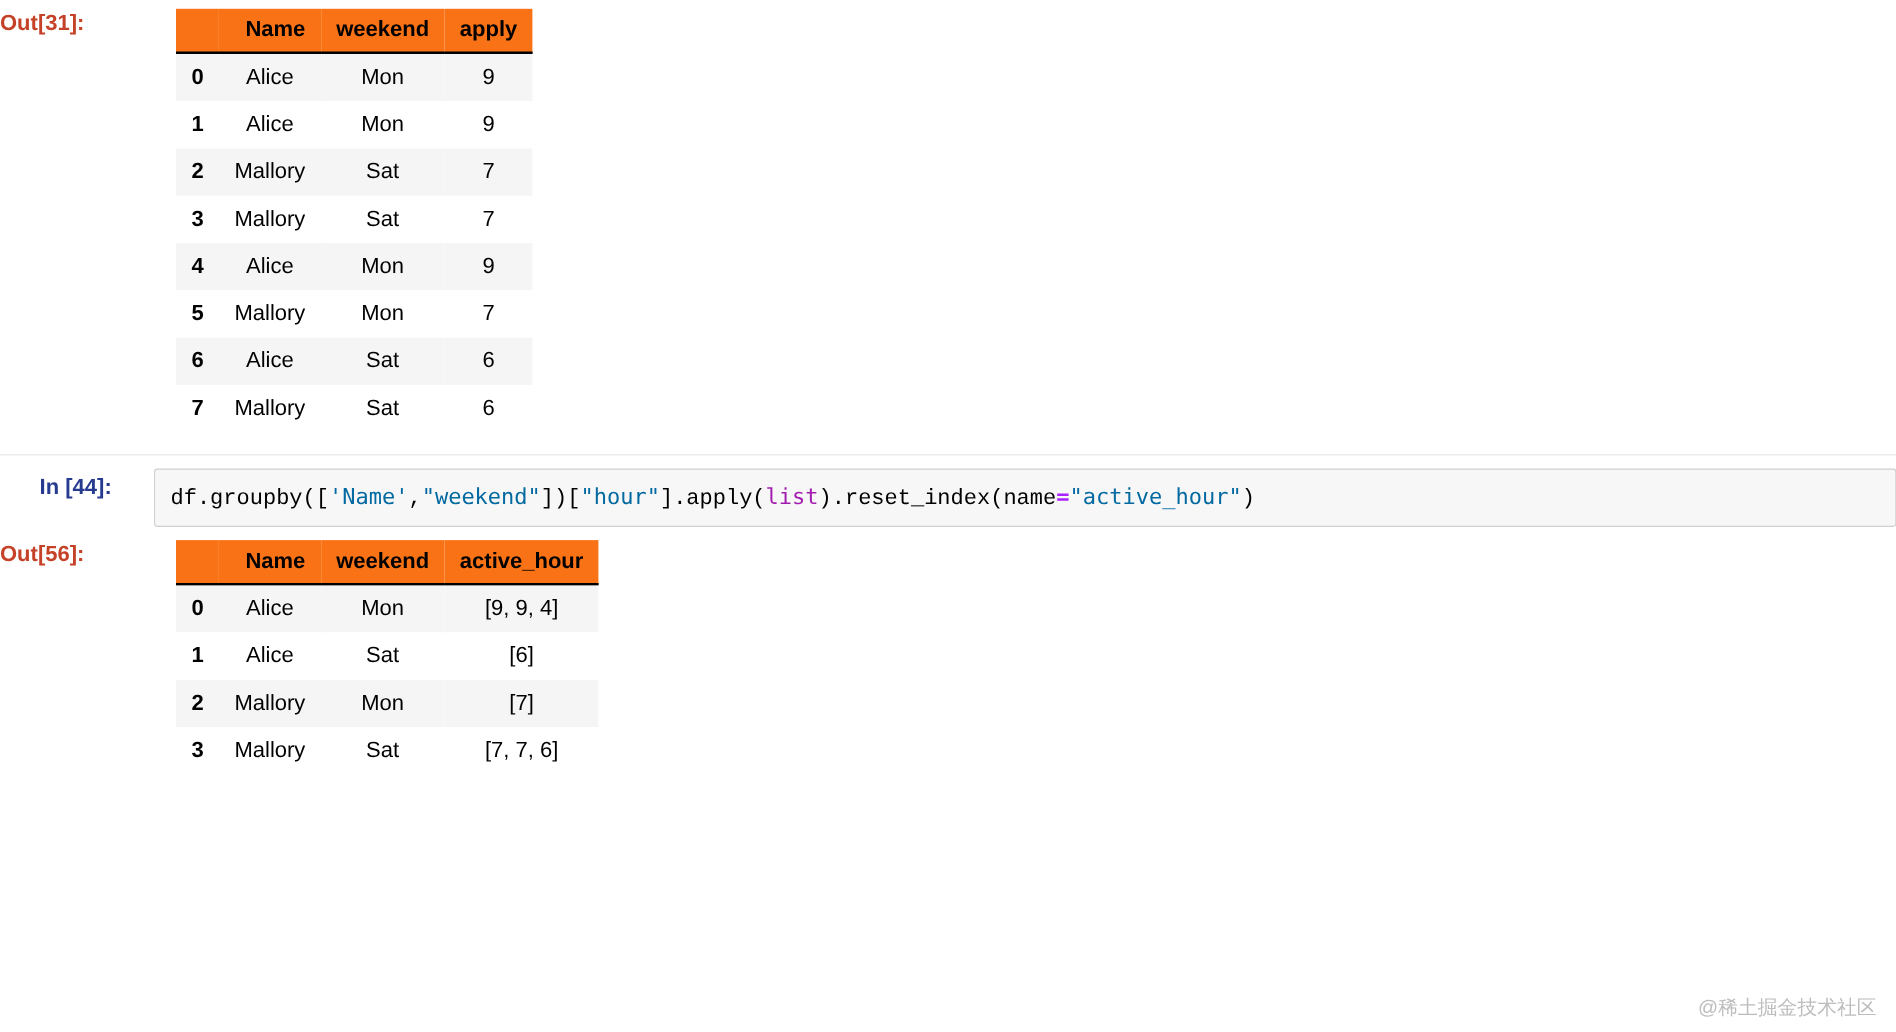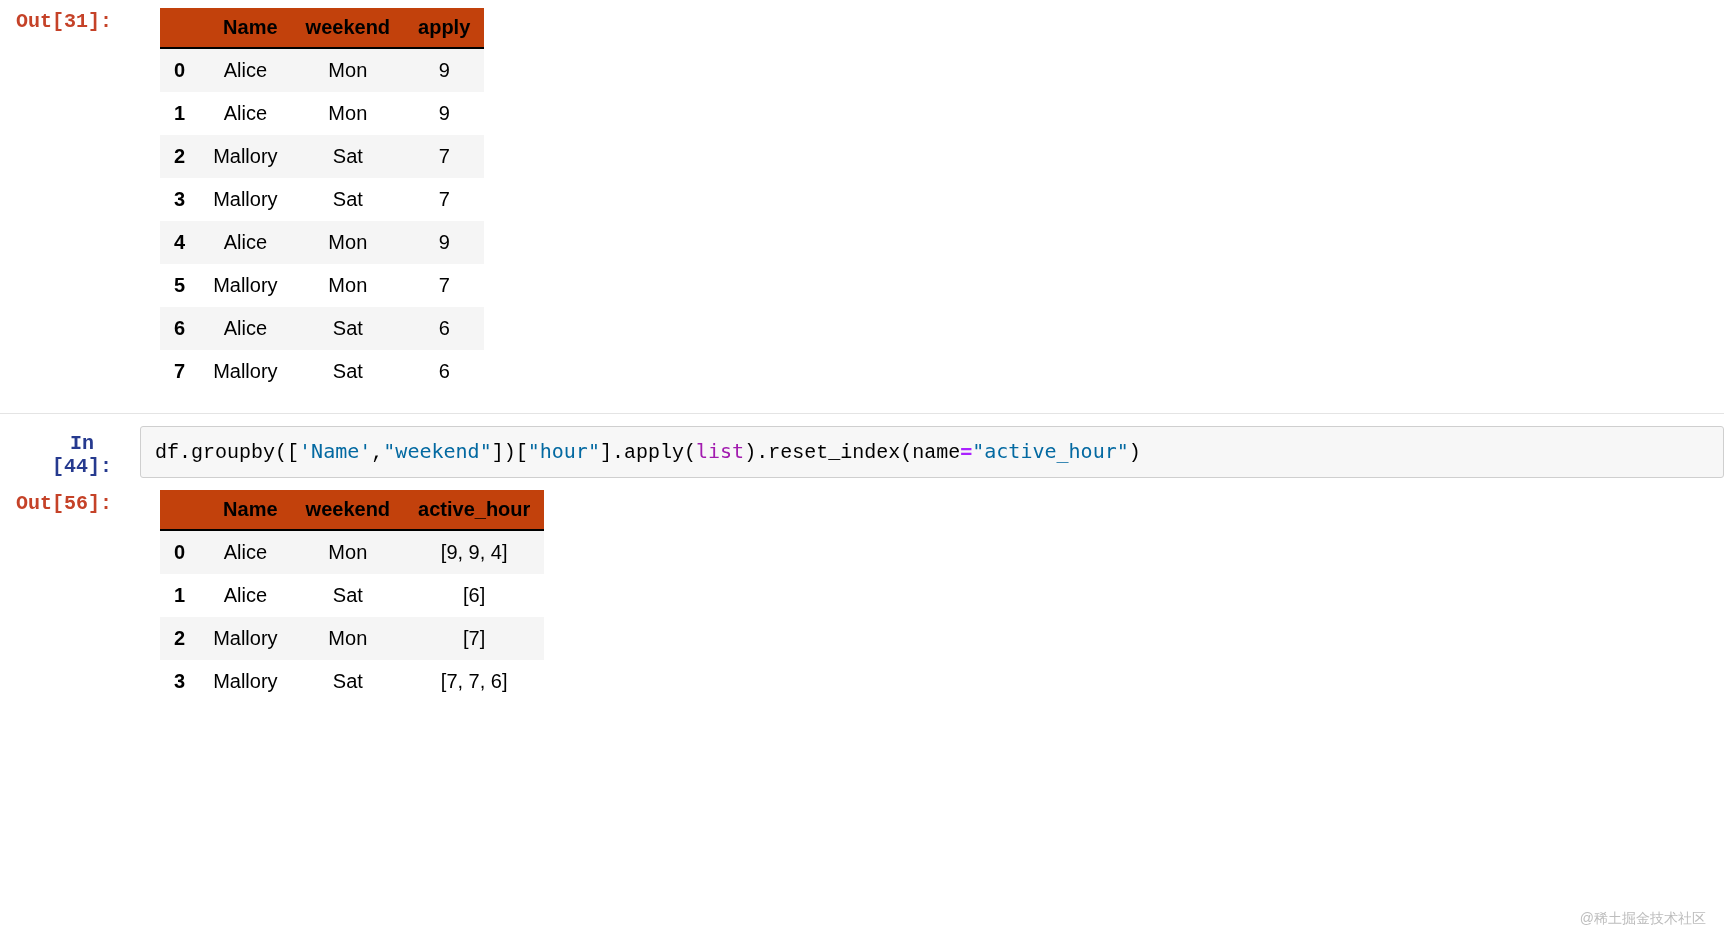--- a/index.html
+++ b/index.html
@@ -18,9 +18,9 @@
   .prompt {
     width: 140px;
     flex-shrink: 0;
-    text-align: center;
+    text-align: left;
     padding-right: 12px;
-    font-family: Liberation Mono, monospace;
+    font-family: Liberation Sans, sans-serif;
     font-size: 20px;
     font-weight: bold;
     padding-top: 6px;

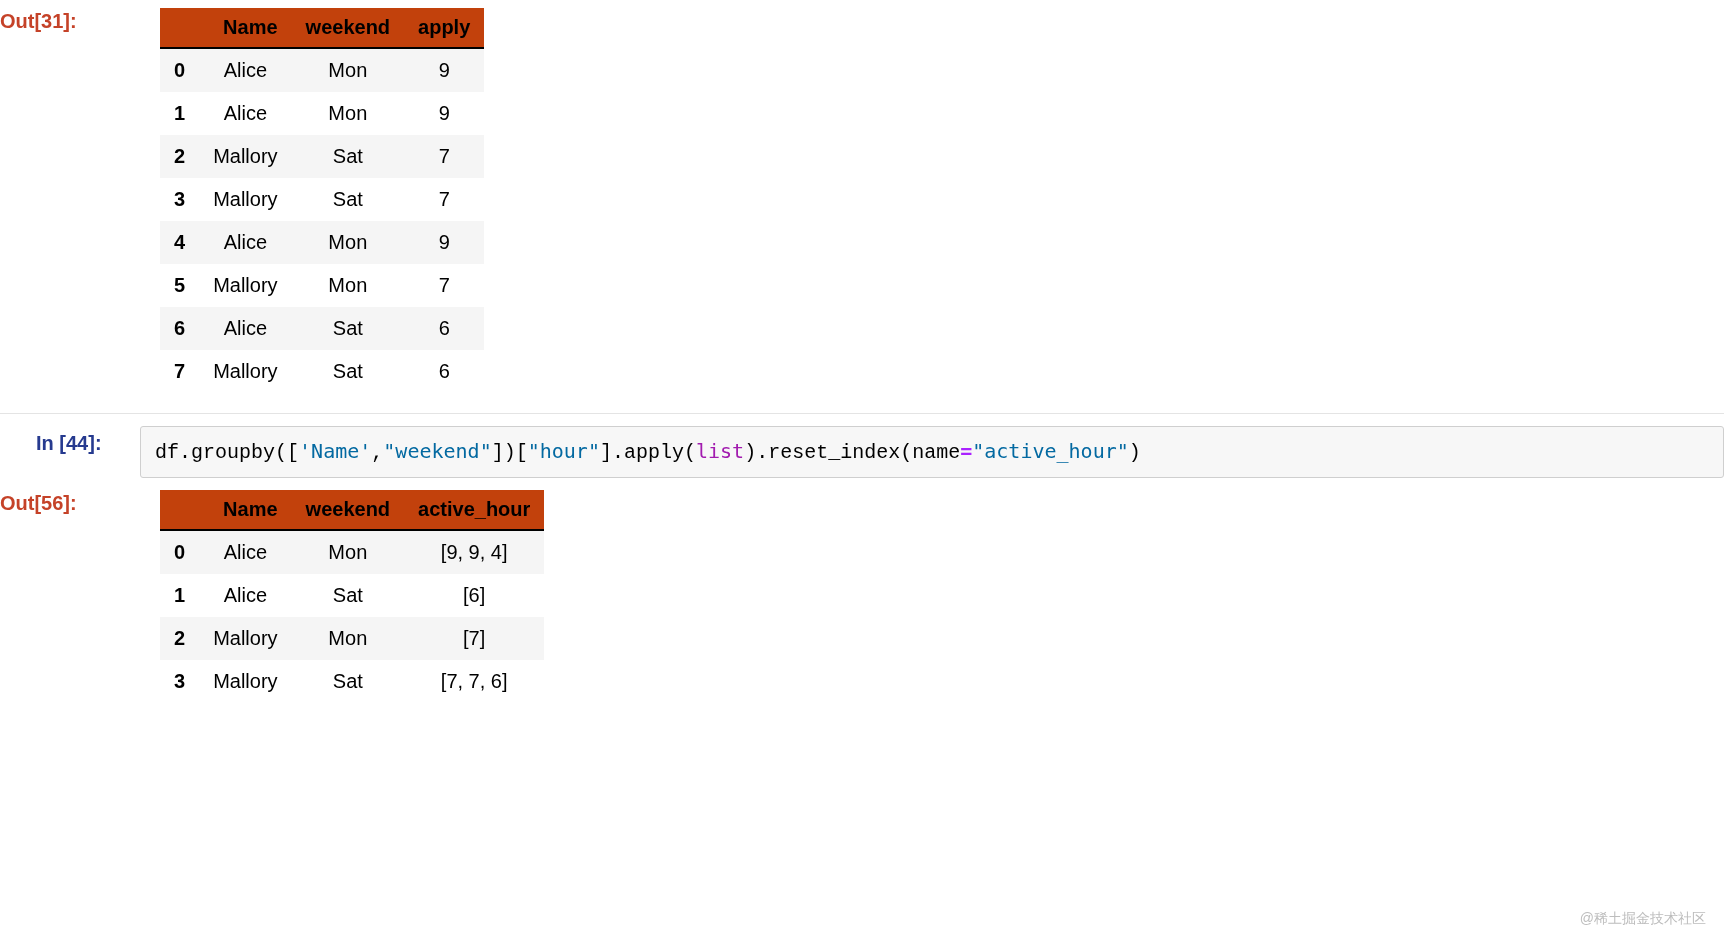--- a/index.html
+++ b/index.html
@@ -53,7 +53,7 @@
     font-weight: bold;
     padding: 8px 14px;
     text-align: right;
-    background: #c2410c;
+    background: #f97316;
     margin-top: 44px;
   }
   table.df thead th:first-child {

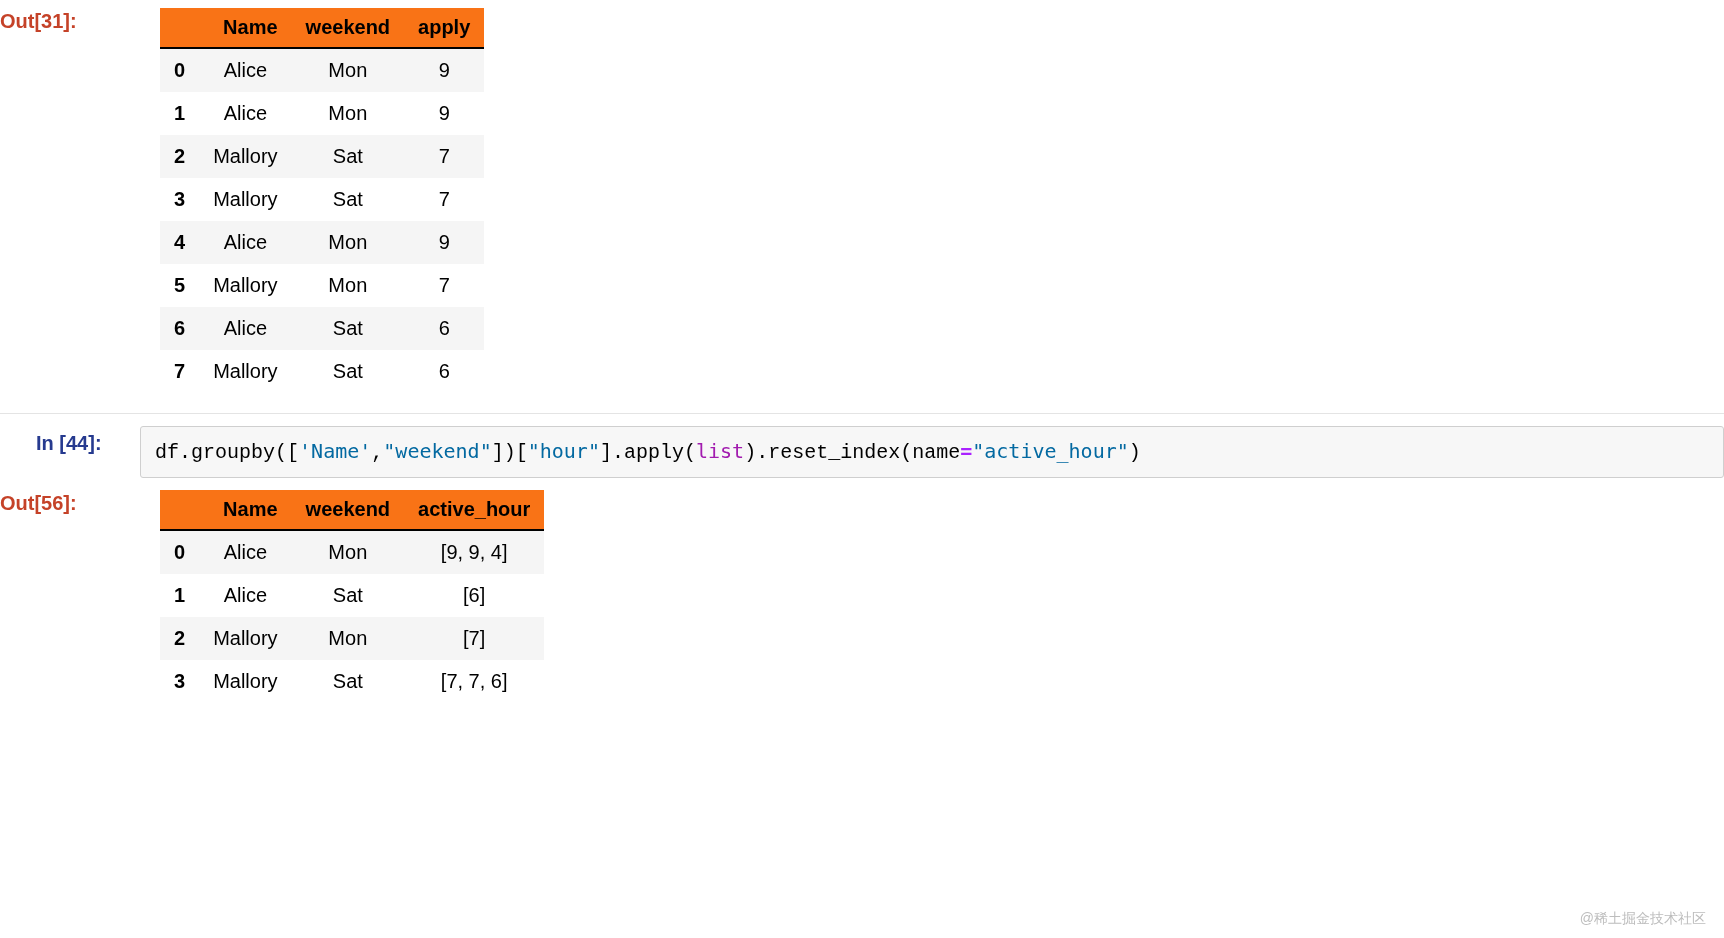--- a/index.html
+++ b/index.html
@@ -80,7 +80,7 @@
     bottom: 10px;
     right: 18px;
     color: #bdbdbd;
-    font-size: 14px;
+    font-size: 18px;
   }
 </style>
 </head>

